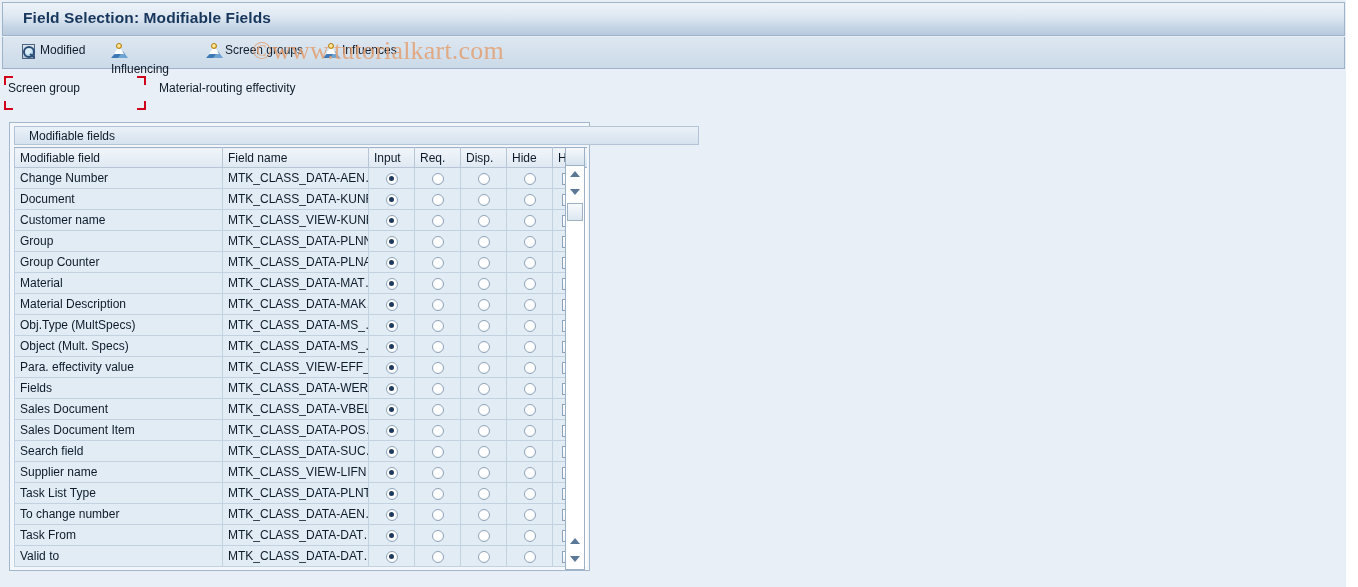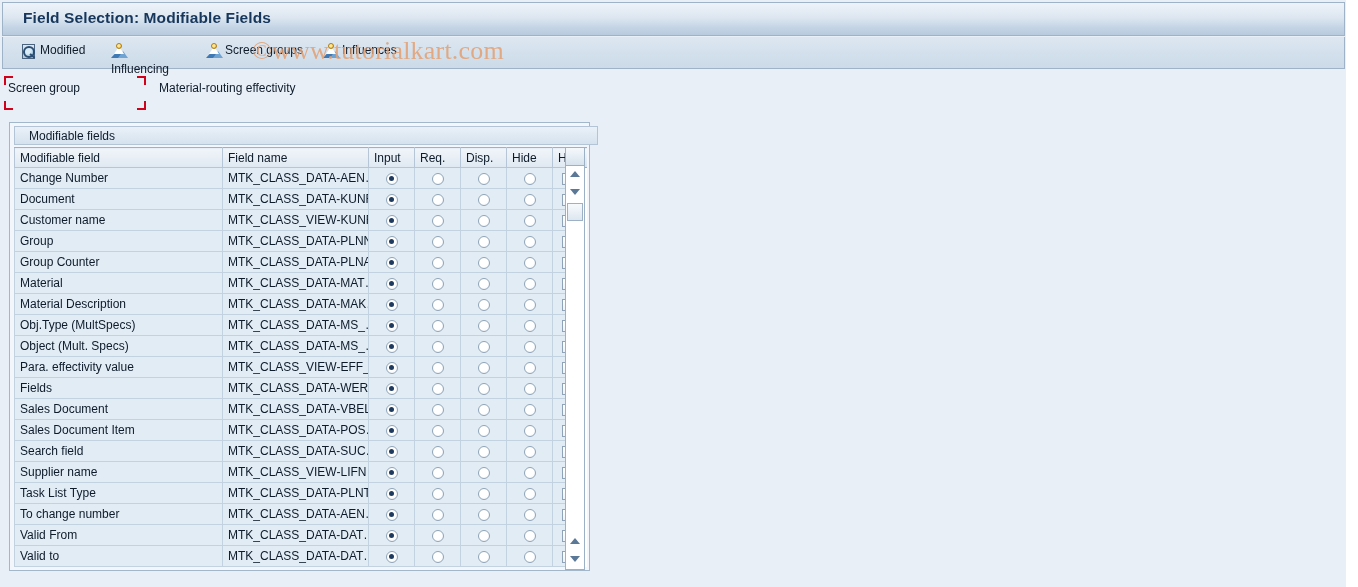--- a/index.html
+++ b/index.html
@@ -183,7 +183,7 @@
   #panel-title {
     position: absolute;
     left: 4px; top: 3px;
-    width: 584px;
+    width: 685px;
     height: 19px;
     background: linear-gradient(to bottom,#eaf1f8,#d5e2ee);
     border: 1px solid #b2c4d6;

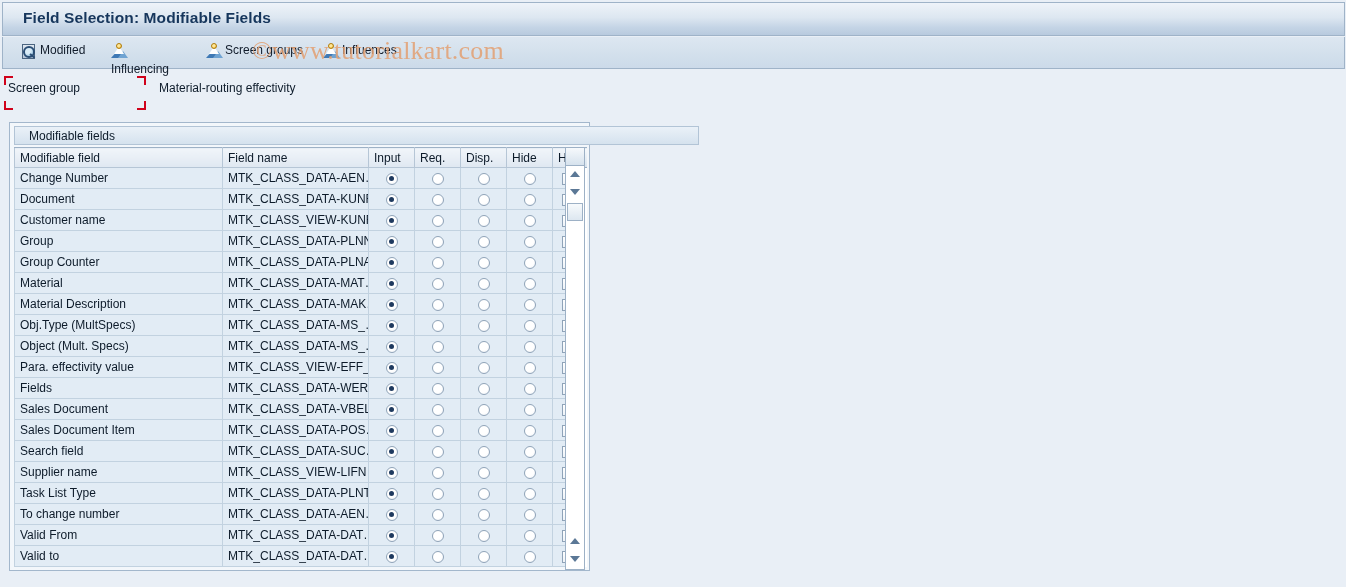--- a/index.html
+++ b/index.html
@@ -599,7 +599,7 @@
               <td class="sb-cell"></td>
             </tr>
             <tr>
-              <td>Valid From</td>
+              <td>Task From</td>
               <td>MTK_CLASS_DATA-DAT…</td>
               <td class="ctr"><span class="radio on"></span></td>
               <td class="ctr"><span class="radio"></span></td>

